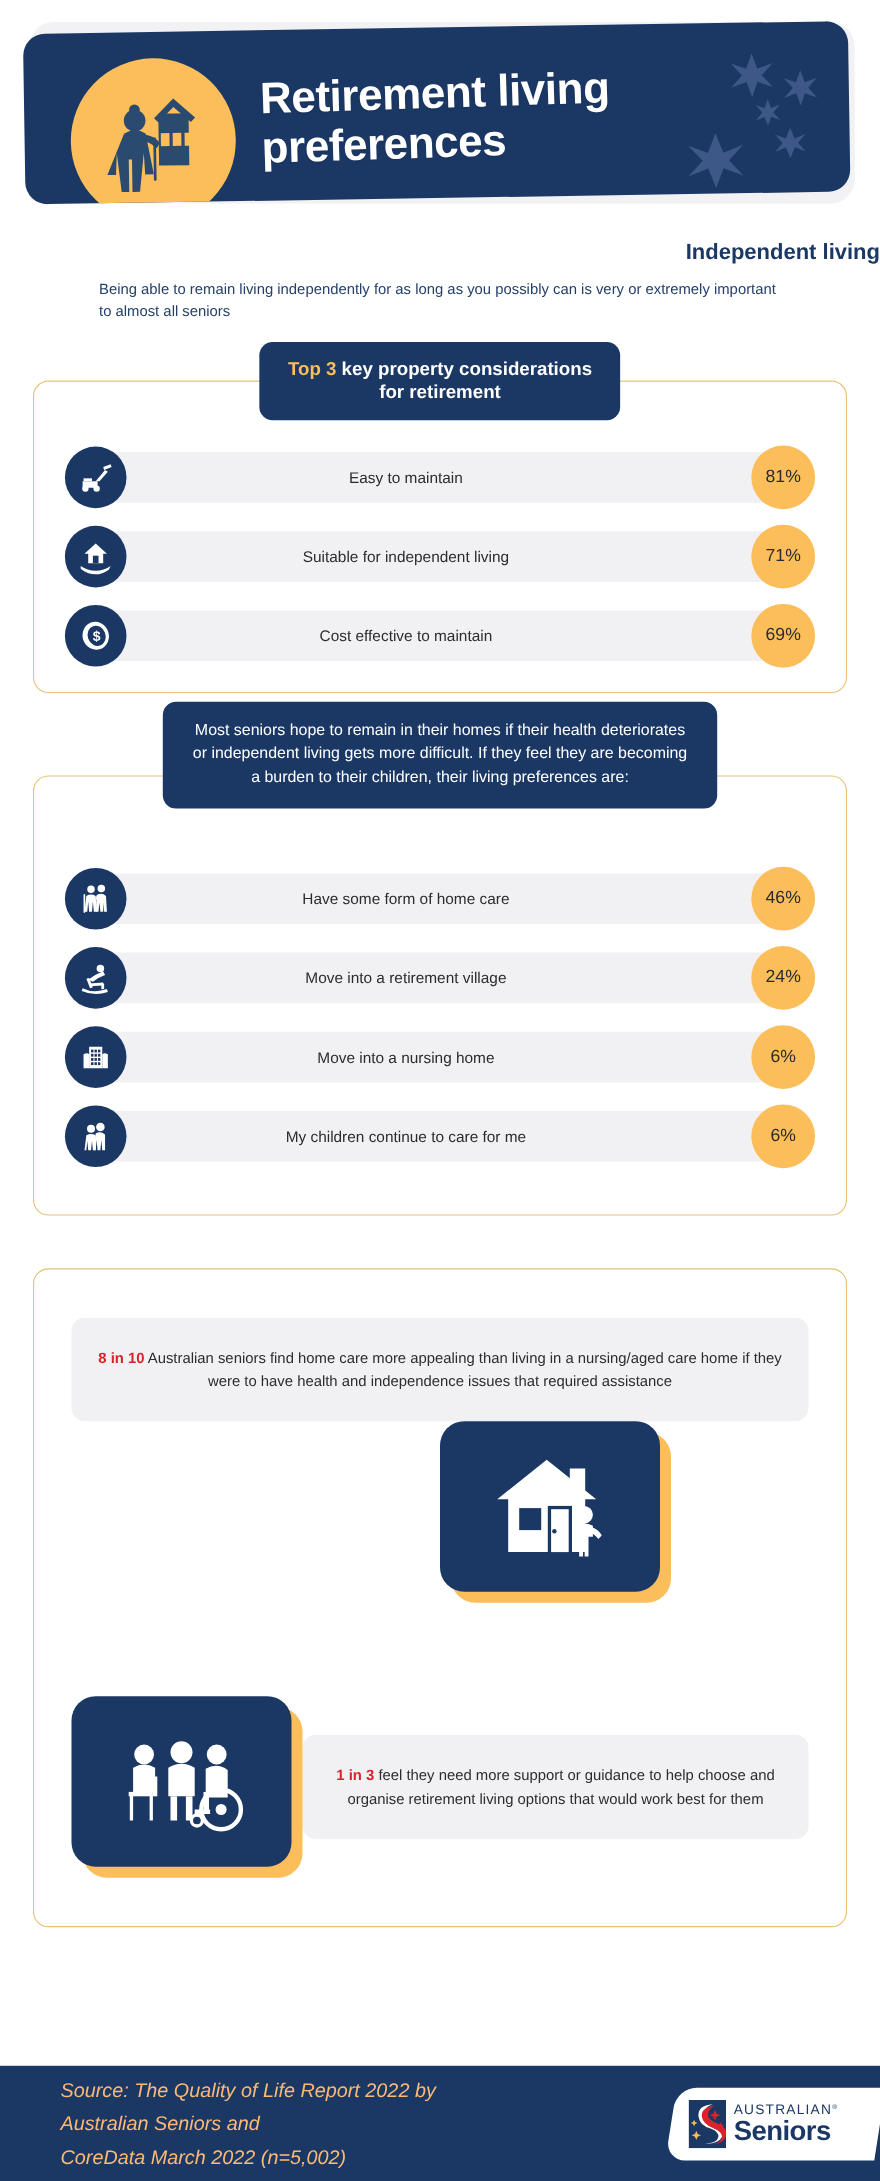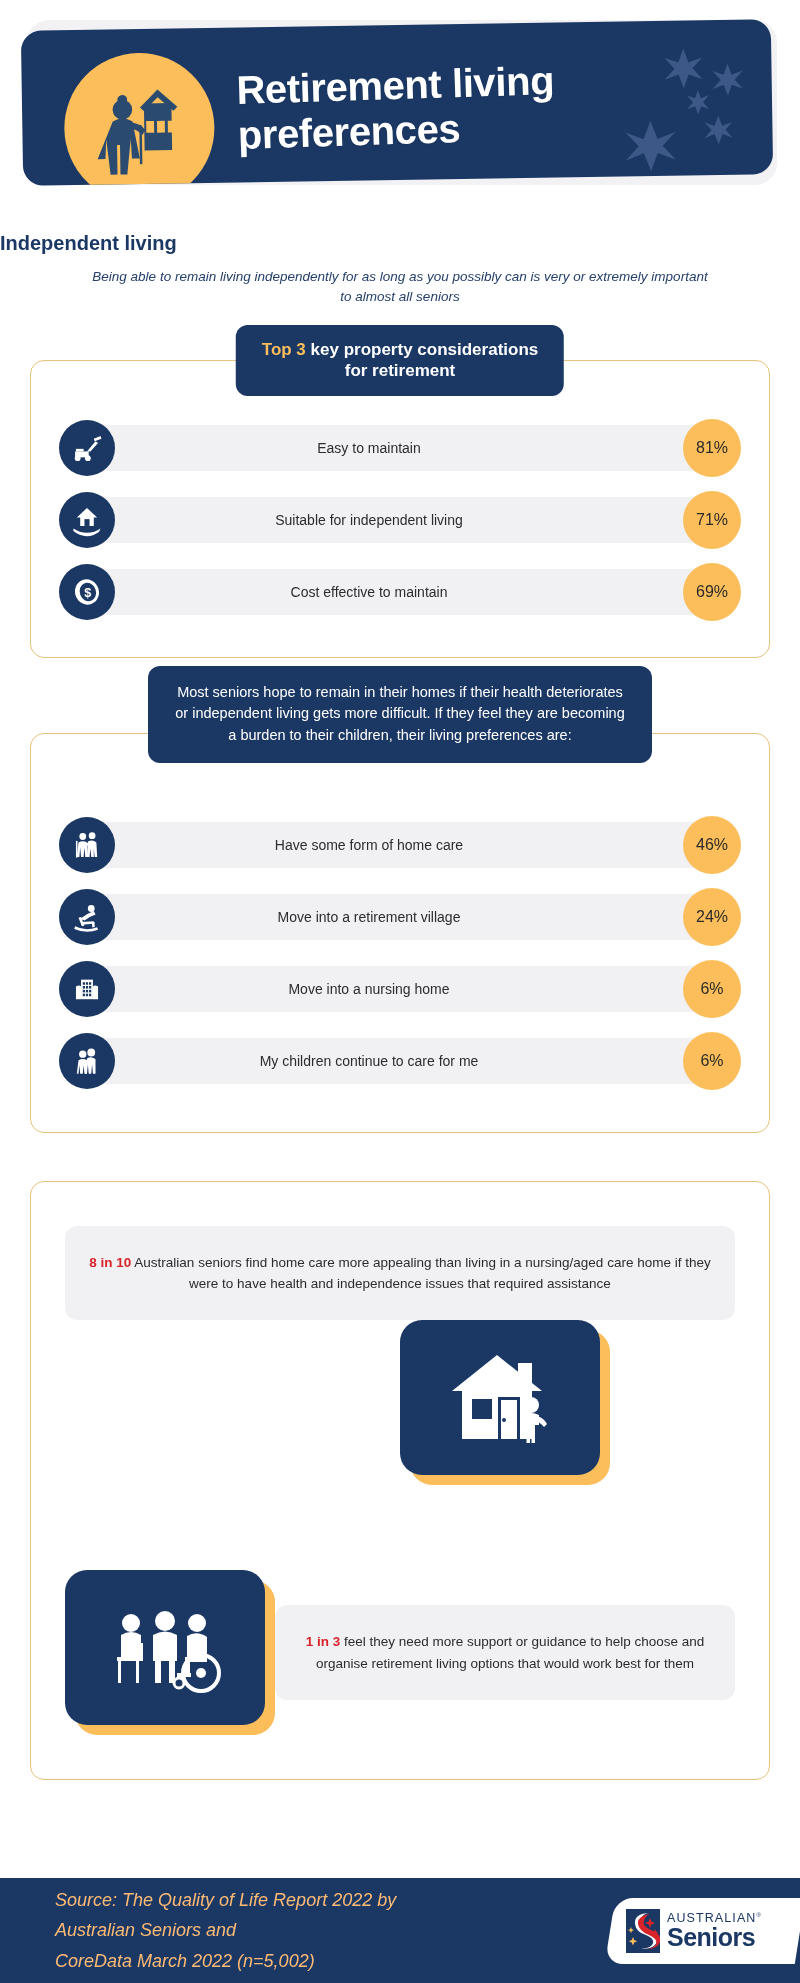--- a/index.html
+++ b/index.html
@@ -36,8 +36,8 @@
   }
   
   .sec-title{
-    text-align:left;font-size:20px;font-weight:bold;color:#1b3865;
-    margin-top:32px;
+    text-align:right;font-size:20px;font-weight:bold;color:#1b3865;
+    margin-top:18px;
   }
   .sec-sub{
     text-align:center;font-size:13.5px;color:#25406a;line-height:1.5;

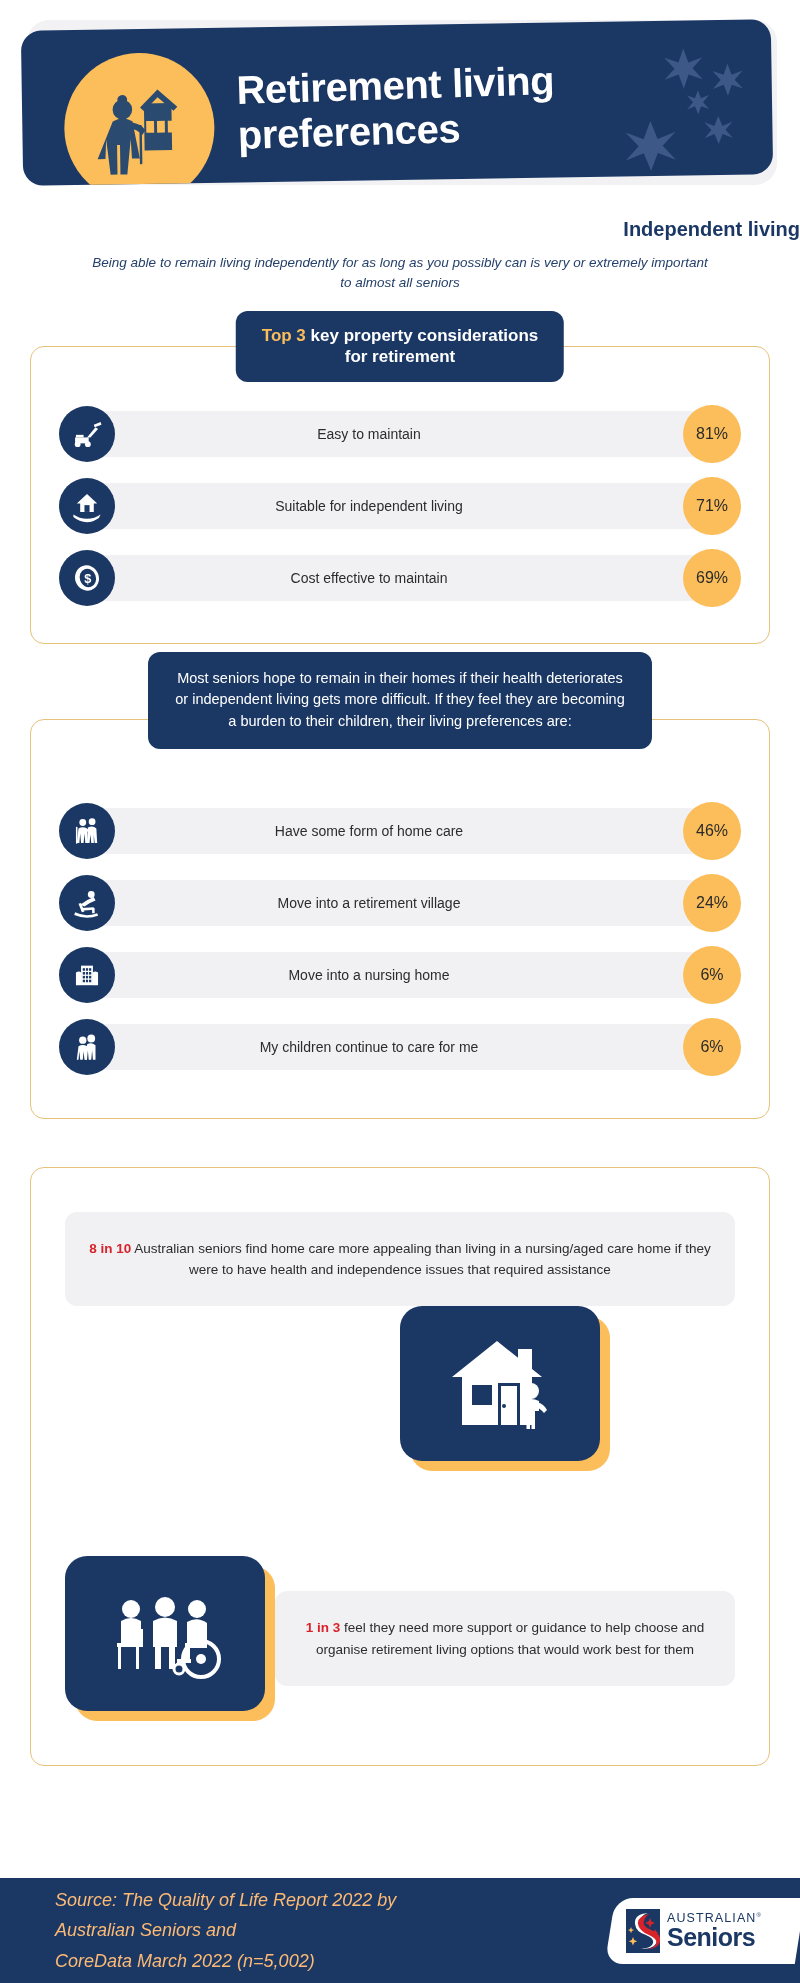--- a/index.html
+++ b/index.html
@@ -40,8 +40,8 @@
     margin-top:18px;
   }
   .sec-sub{
-    text-align:center;font-size:13.5px;color:#25406a;line-height:1.5;
-    margin:12px auto 0;width:620px;font-weight:normal;font-style:italic;
+    font-size:13.5px;color:#25406a;line-height:1.5;
+    margin:12px auto 0;width:620px;font-weight:normal;
   }
   
   .card{

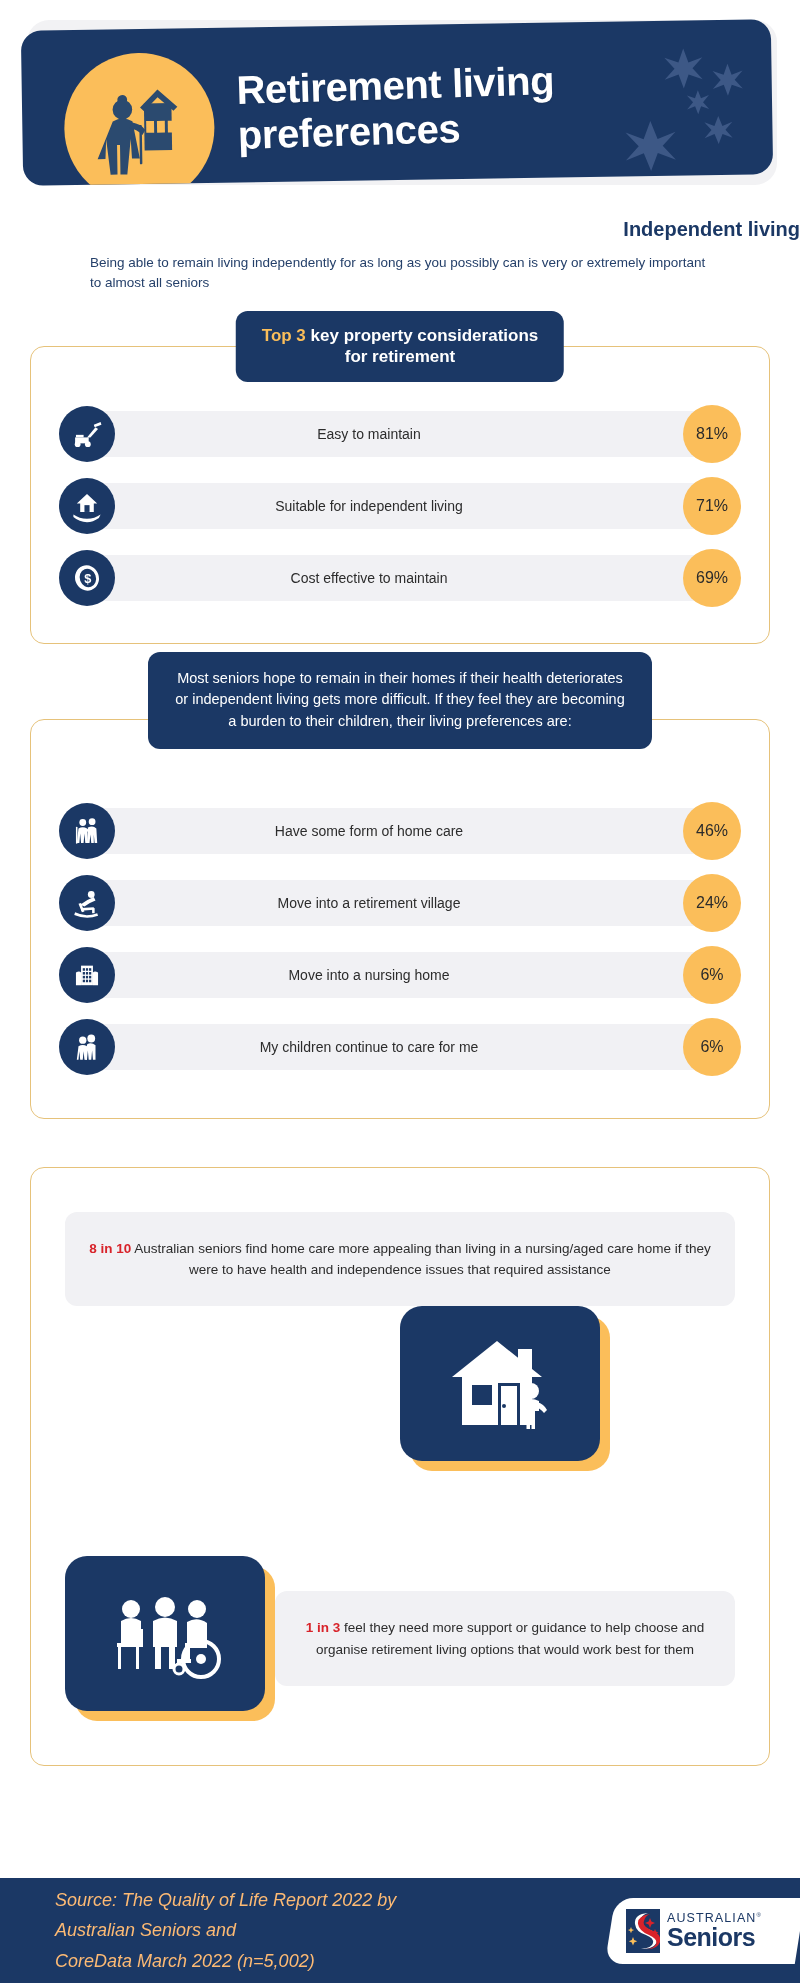--- a/index.html
+++ b/index.html
@@ -168,7 +168,7 @@
 <div class="sec-sub">Being able to remain living independently for as long as you possibly can is very or extremely important to almost all seniors</div>
 
 <div style="height:52px" class="spacer"></div>
-<div class="card" style="padding:58px 0 22px;">
+<div class="card" style="padding:58px 0 8px;">
   <div class="card-banner">
     <div><span class="banner-hl">Top 3</span><span> key property considerations</span></div>
     <div>for retirement</div>

